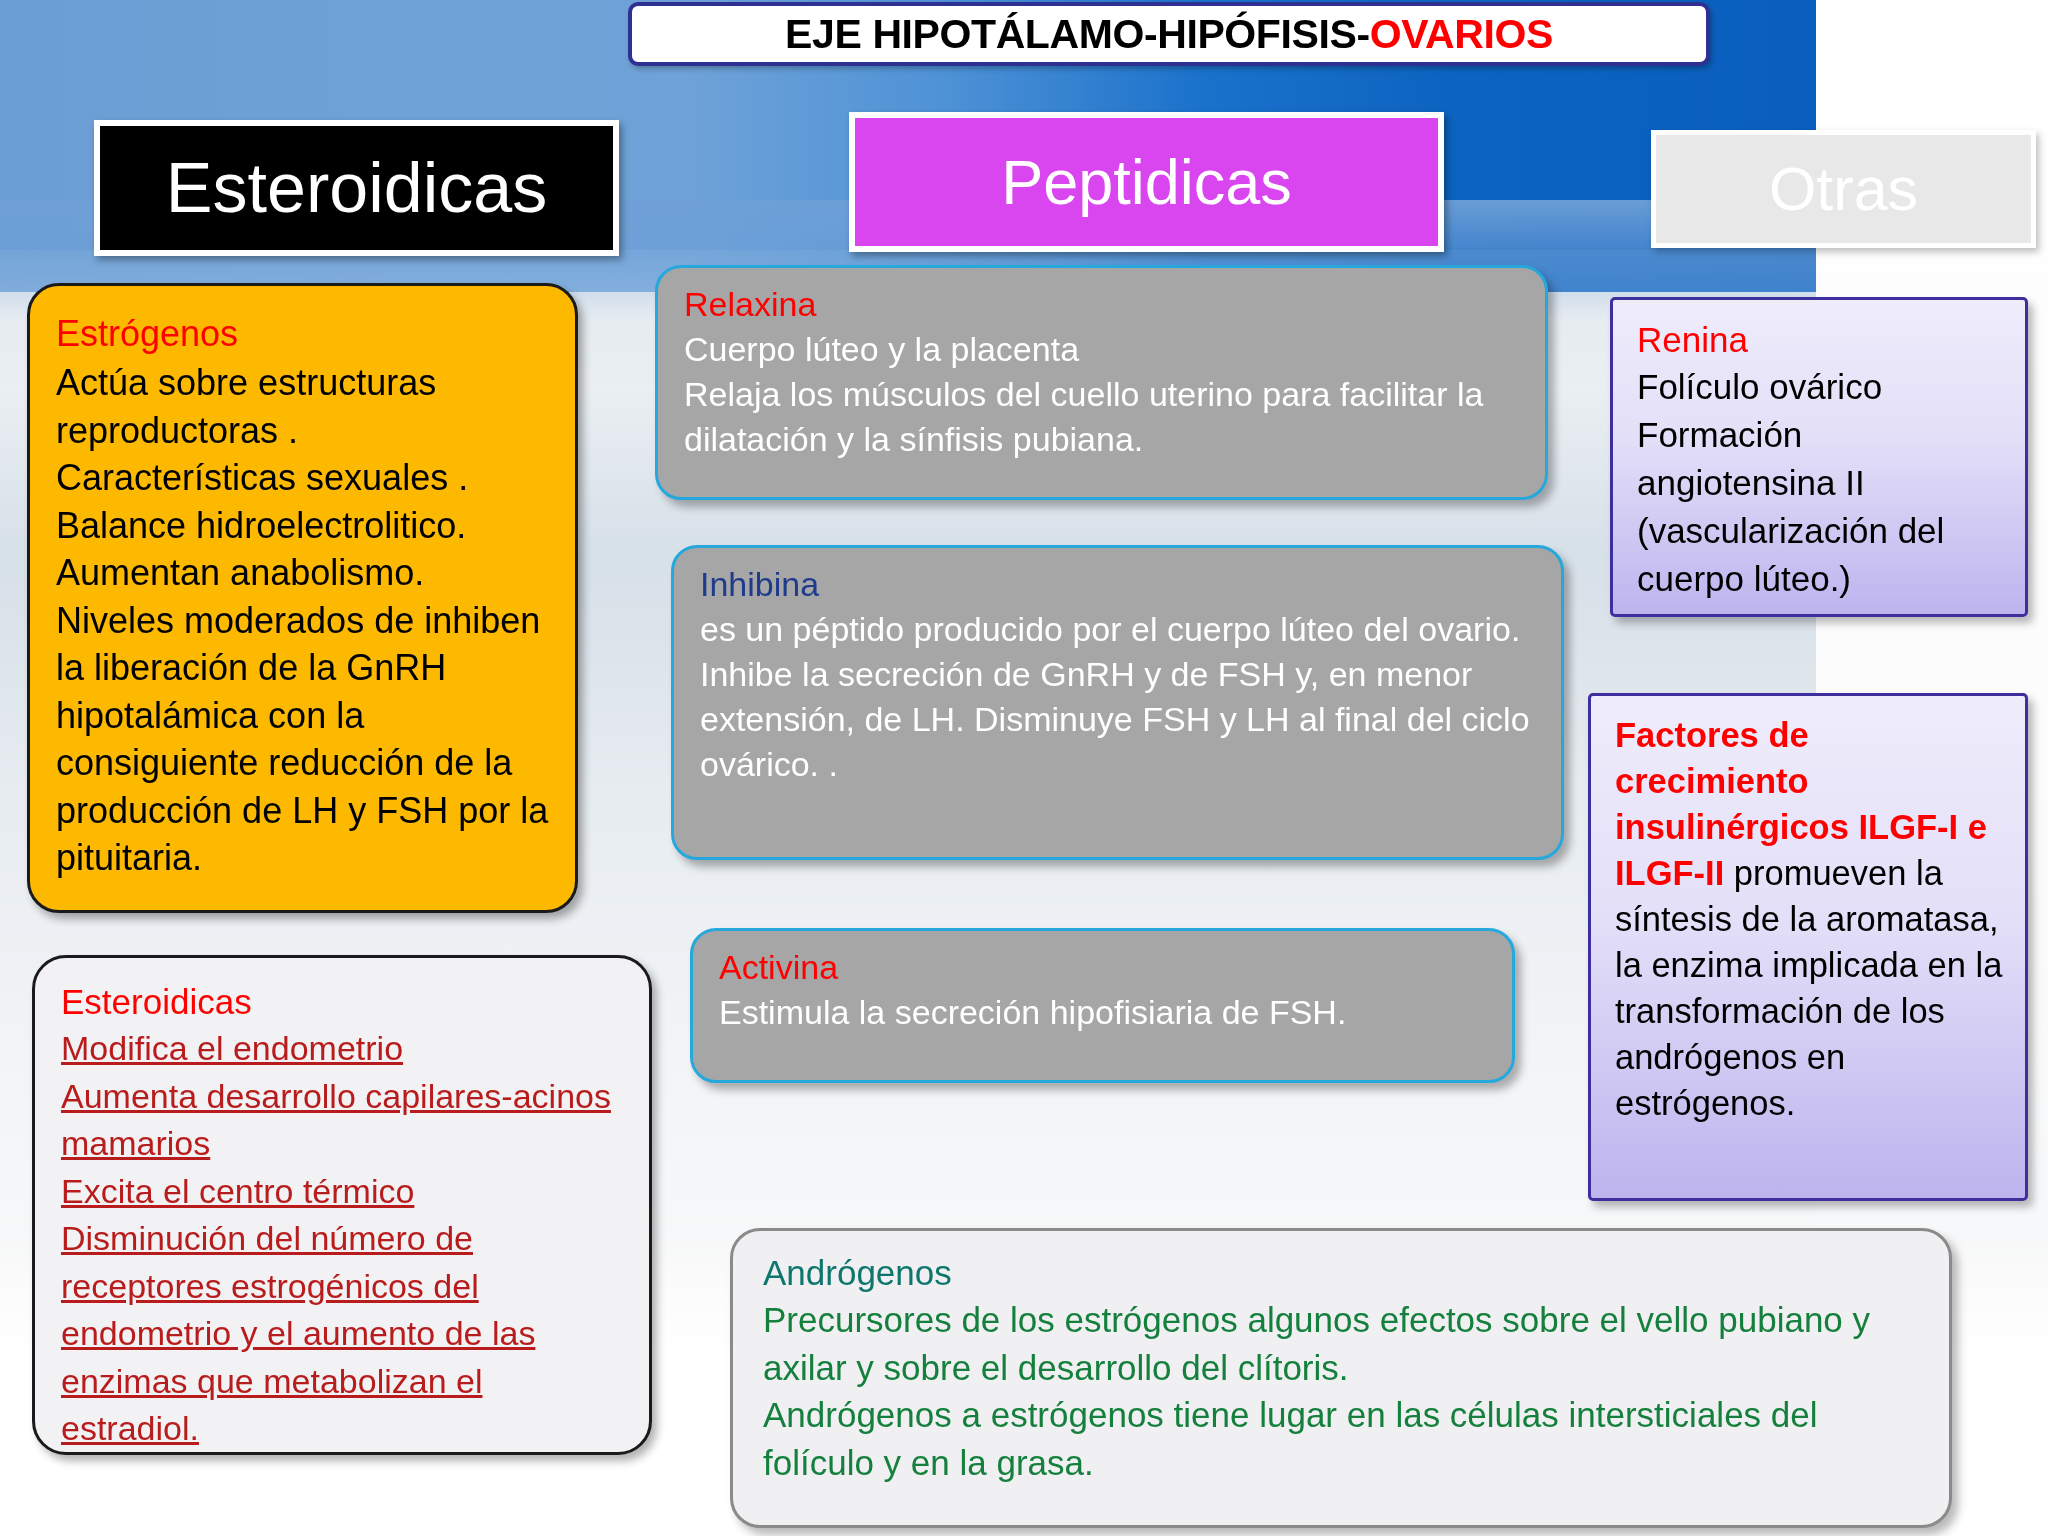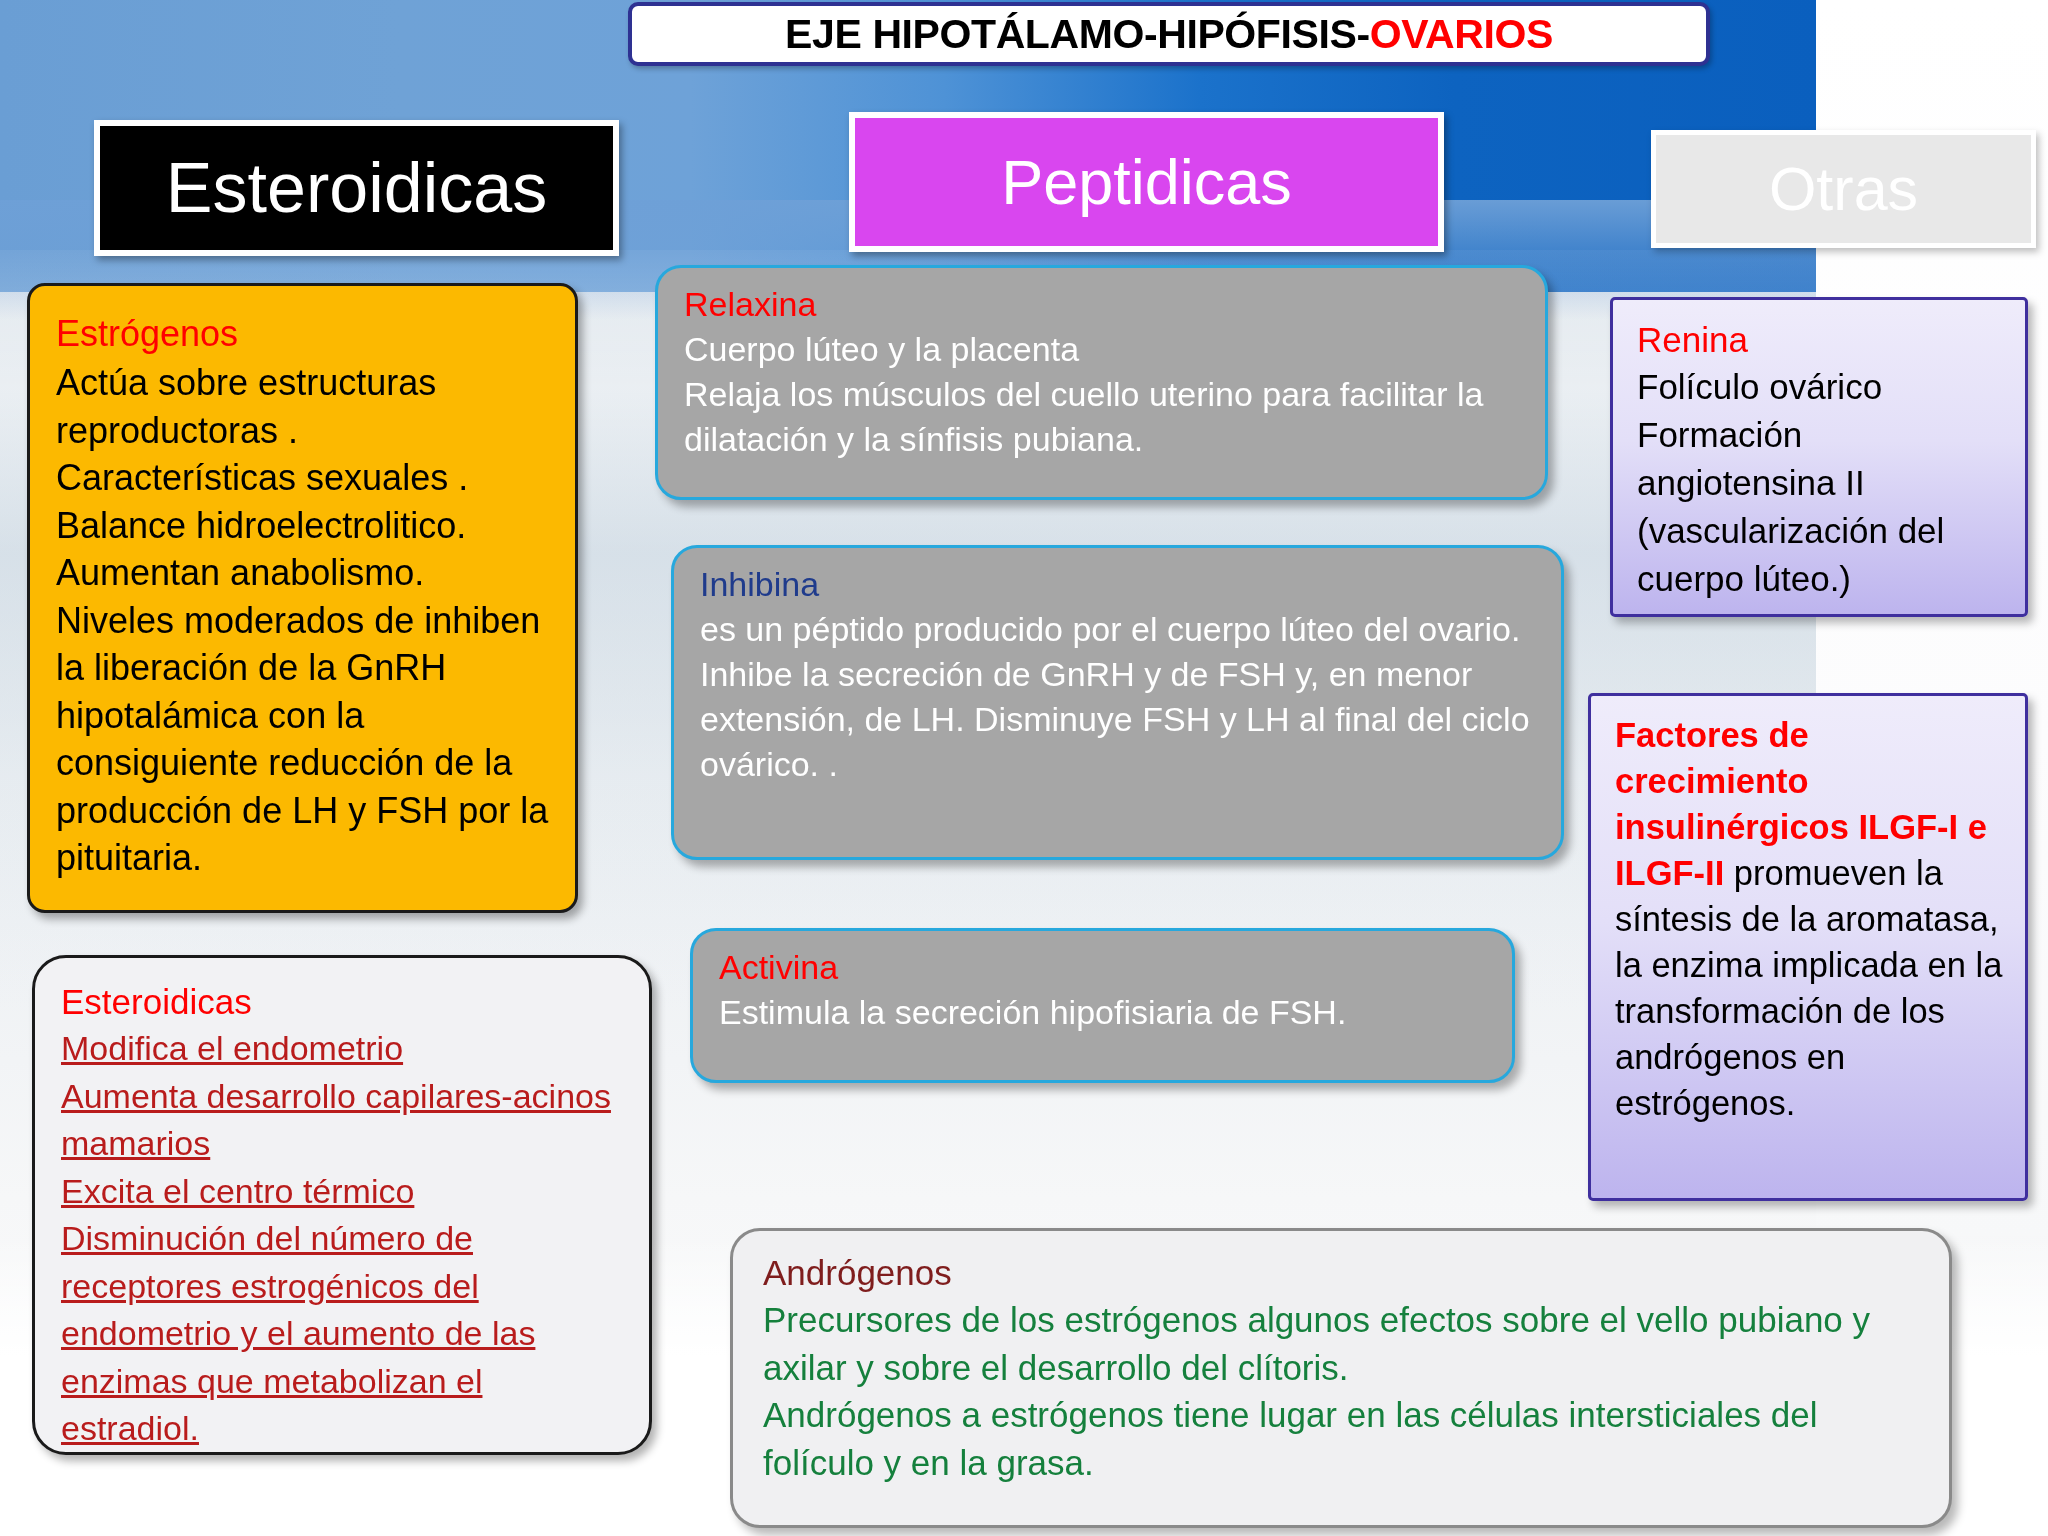--- a/index.html
+++ b/index.html
@@ -151,7 +151,7 @@
     width: 551px; height: 630px;
     background: #fcb900;
     border: 3px solid #1a1a1a;
-    border-radius: 18px;
+    border-radius: 32px;
     padding: 24px 26px 10px 26px;
     box-shadow: 5px 6px 8px rgba(0,0,0,0.33);
   }

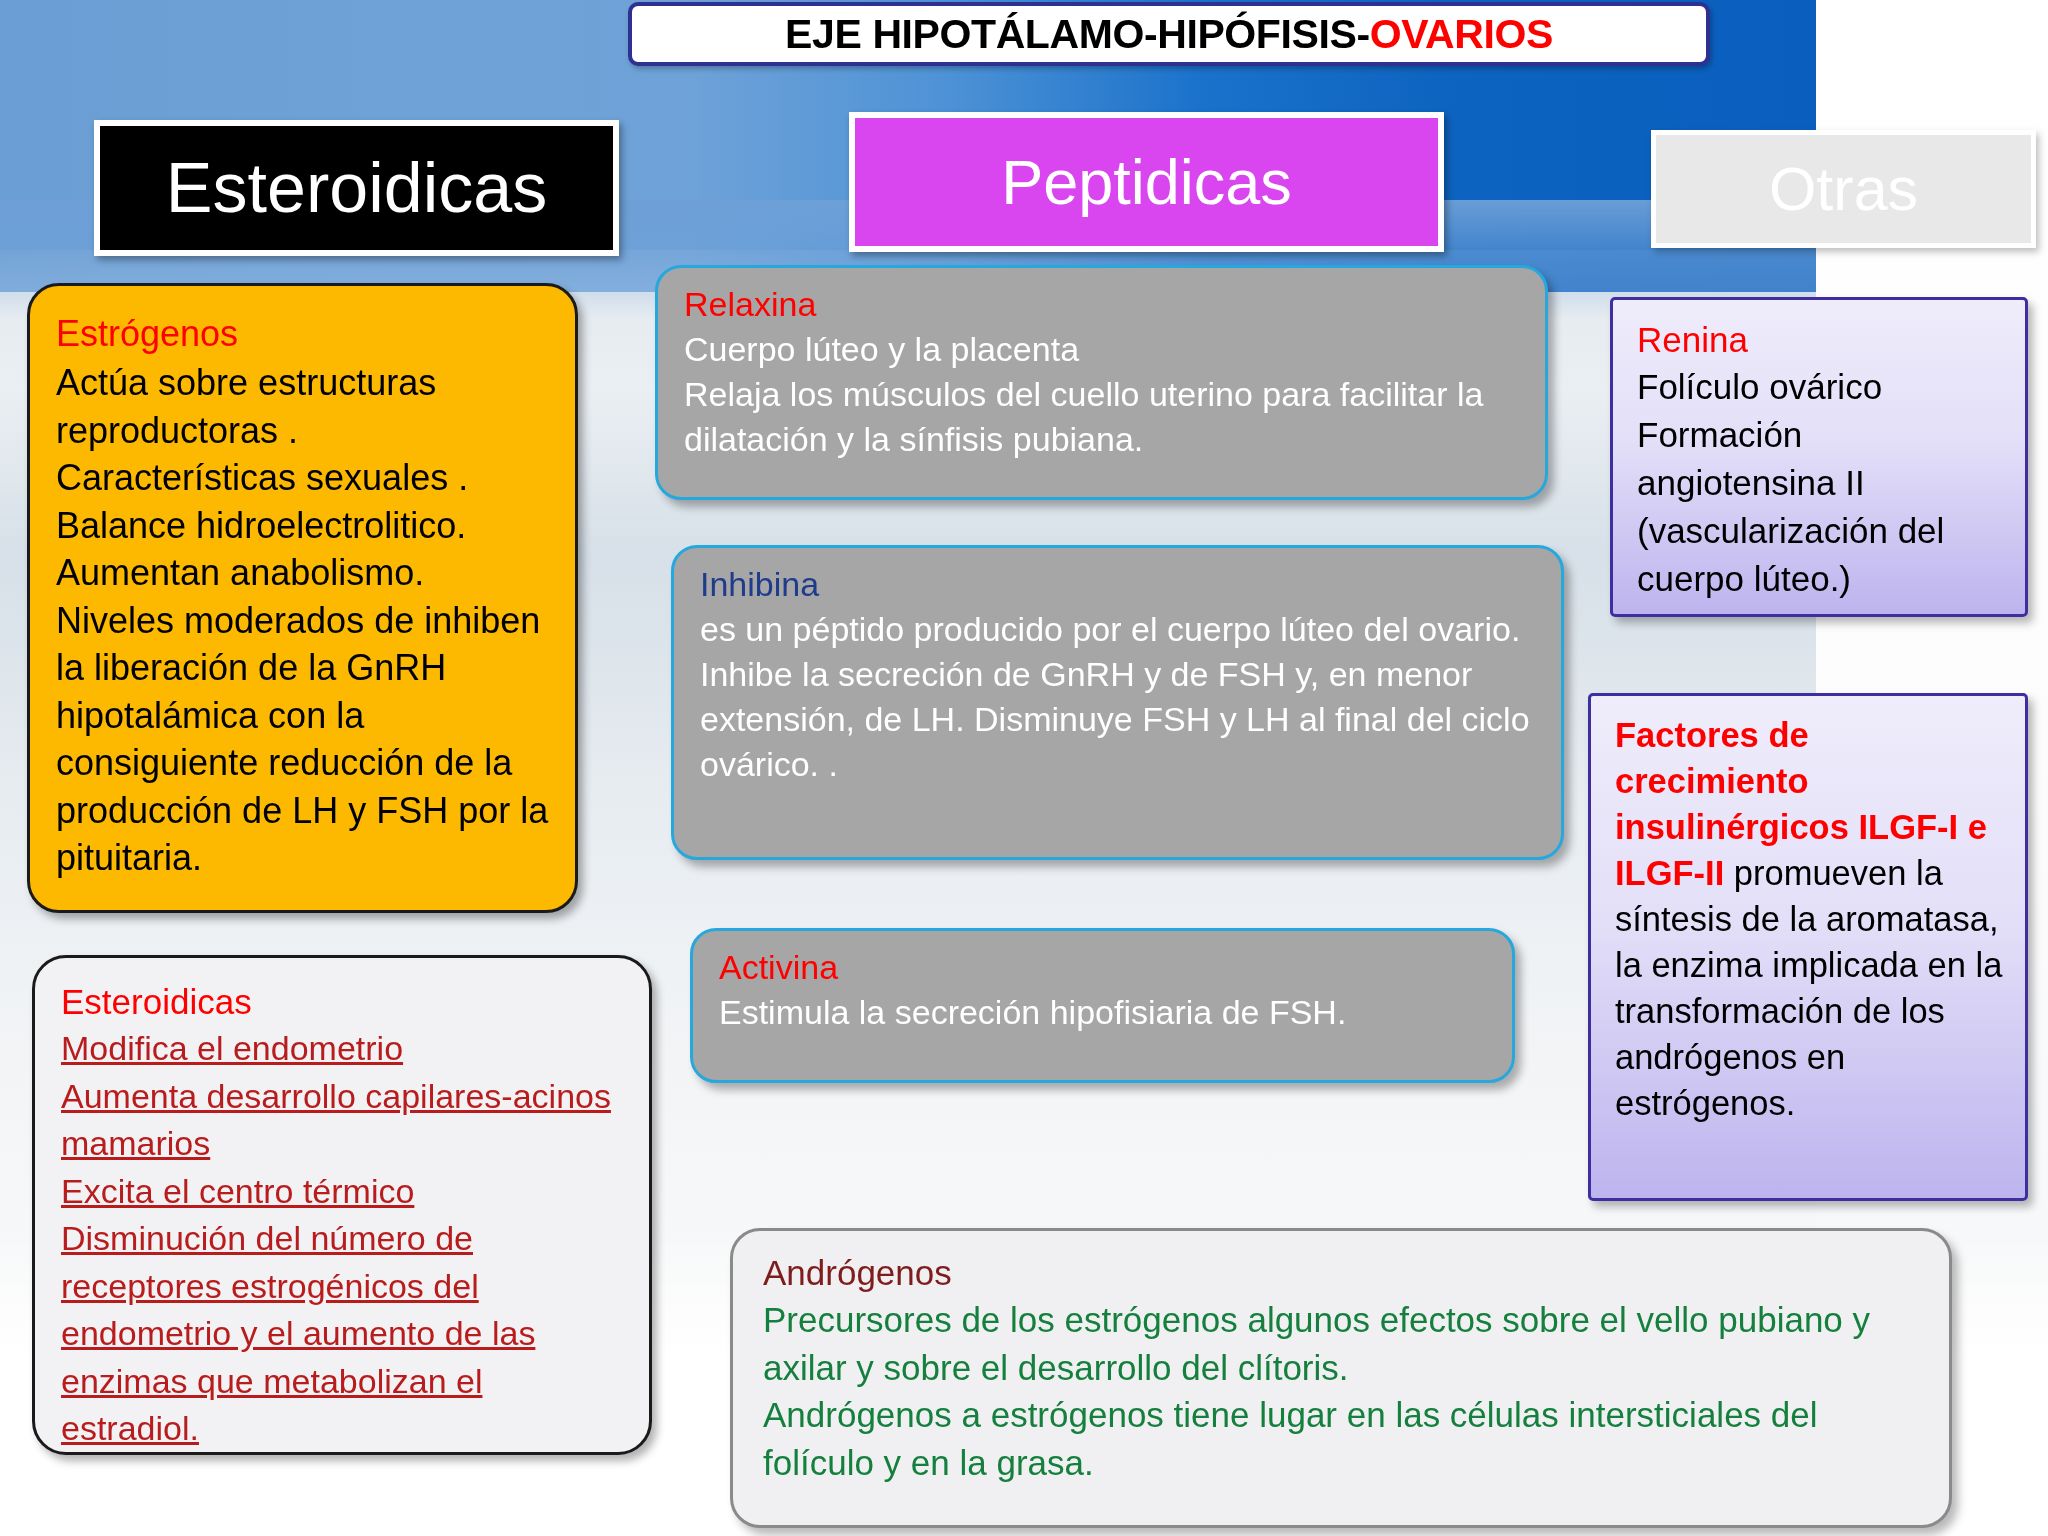--- a/index.html
+++ b/index.html
@@ -218,7 +218,7 @@
     padding: 18px 28px 8px 30px;
     box-shadow: 6px 7px 10px rgba(0,0,0,0.28);
   }
-  .card-androgenos .ttl { color: #7f1d1d; font-size: 35px; line-height: 47px; }
+  .card-androgenos .ttl { color: #0f766e; font-size: 35px; line-height: 47px; }
   .card-androgenos .body { color: #15803d; font-size: 35px; line-height: 47.5px; }
 
   

